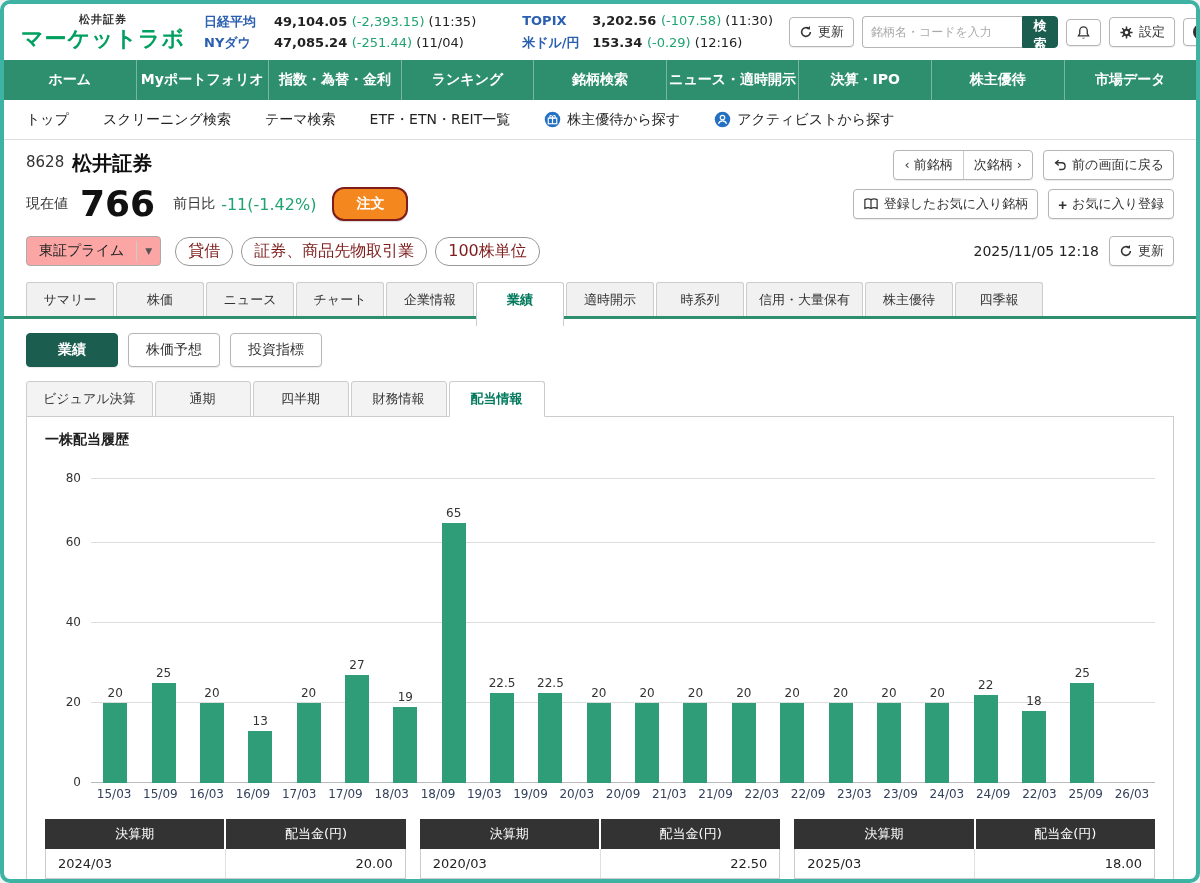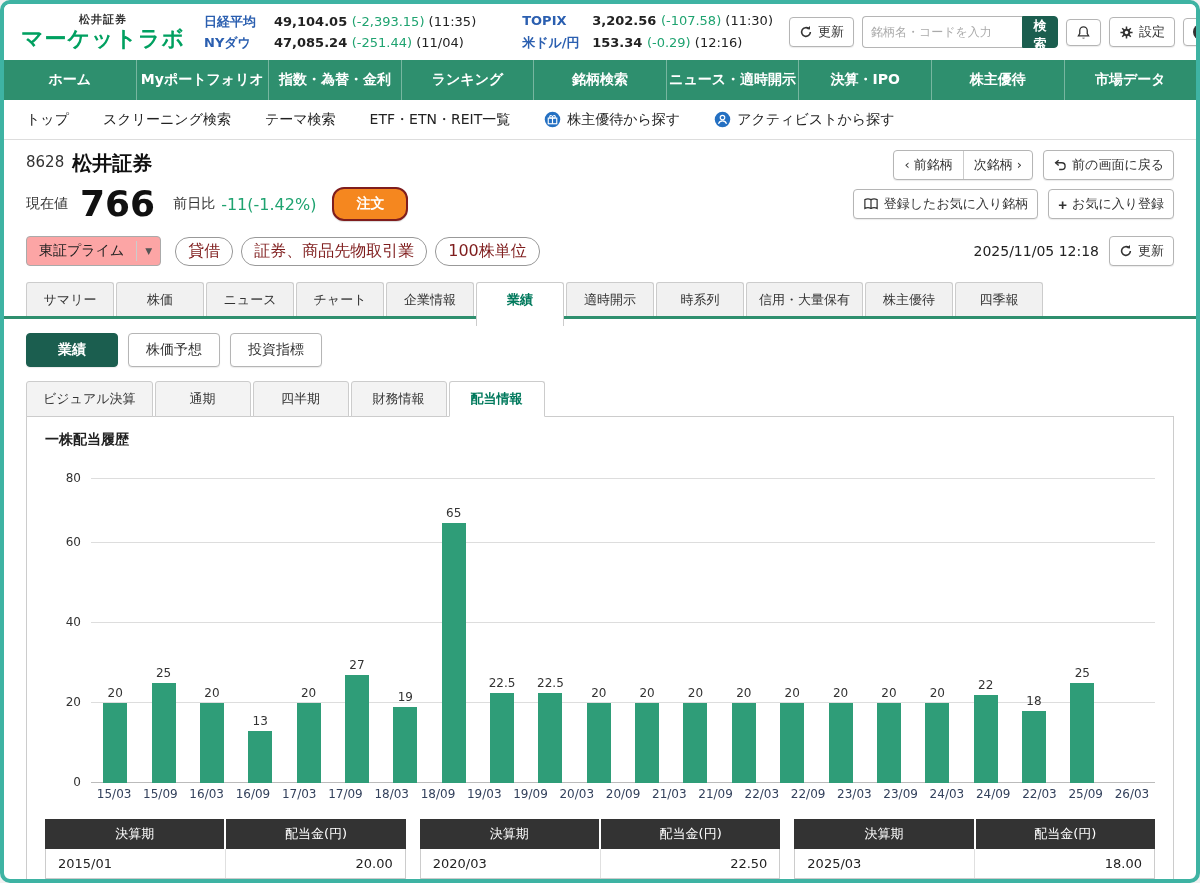--- a/index.html
+++ b/index.html
@@ -479,7 +479,7 @@
               <div class="t-cell">配当金(円)</div>
             </div>
             <div class="t-row">
-              <div class="t-cell">2015/01</div>
+              <div class="t-cell">2024/03</div>
               <div class="t-cell num">20.00</div>
             </div>
           </div>

